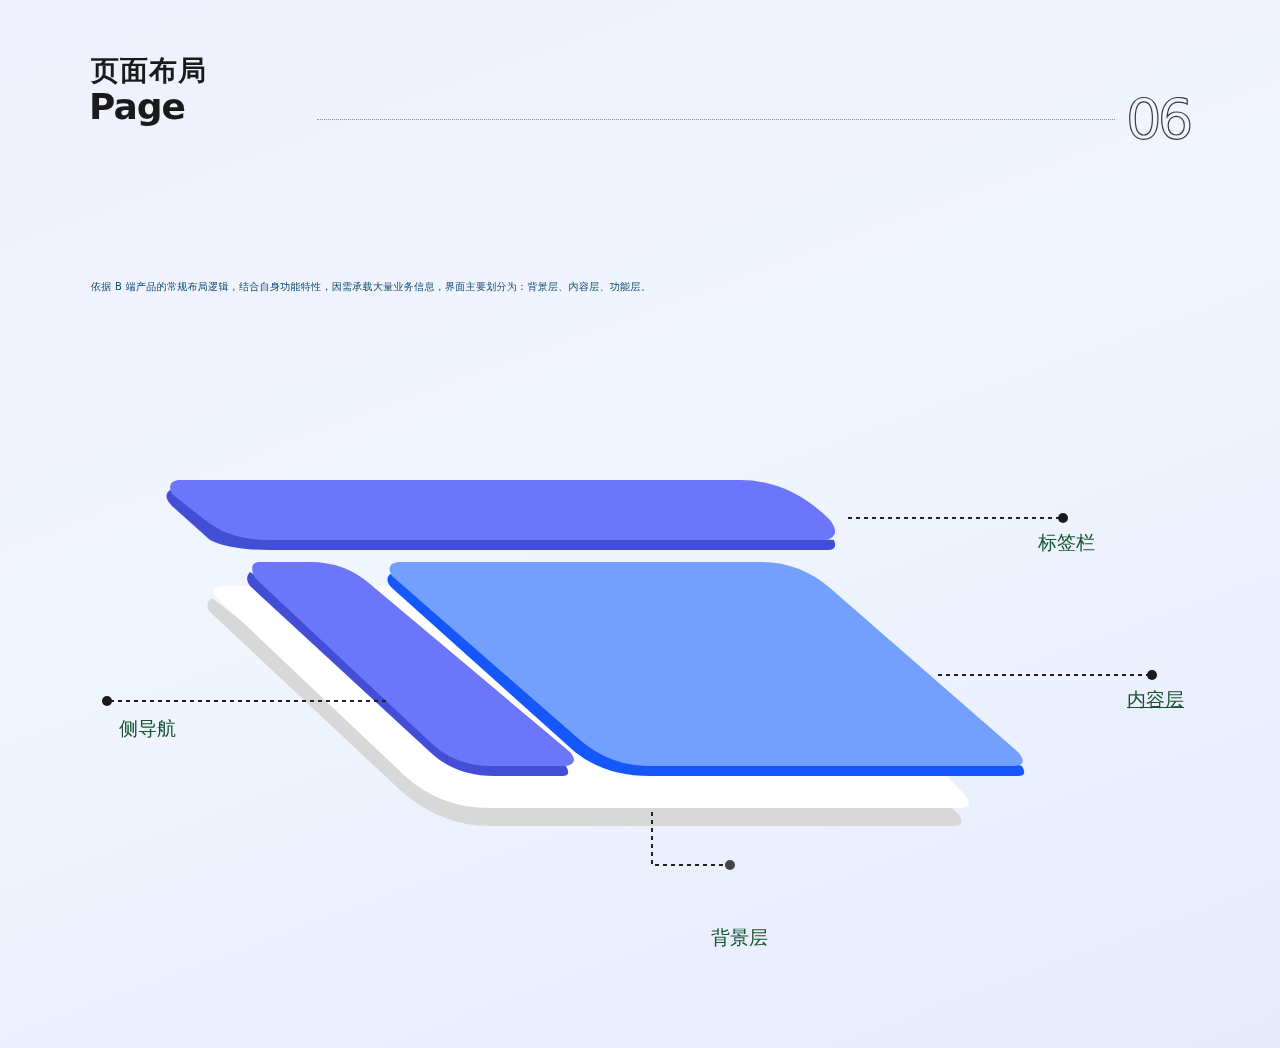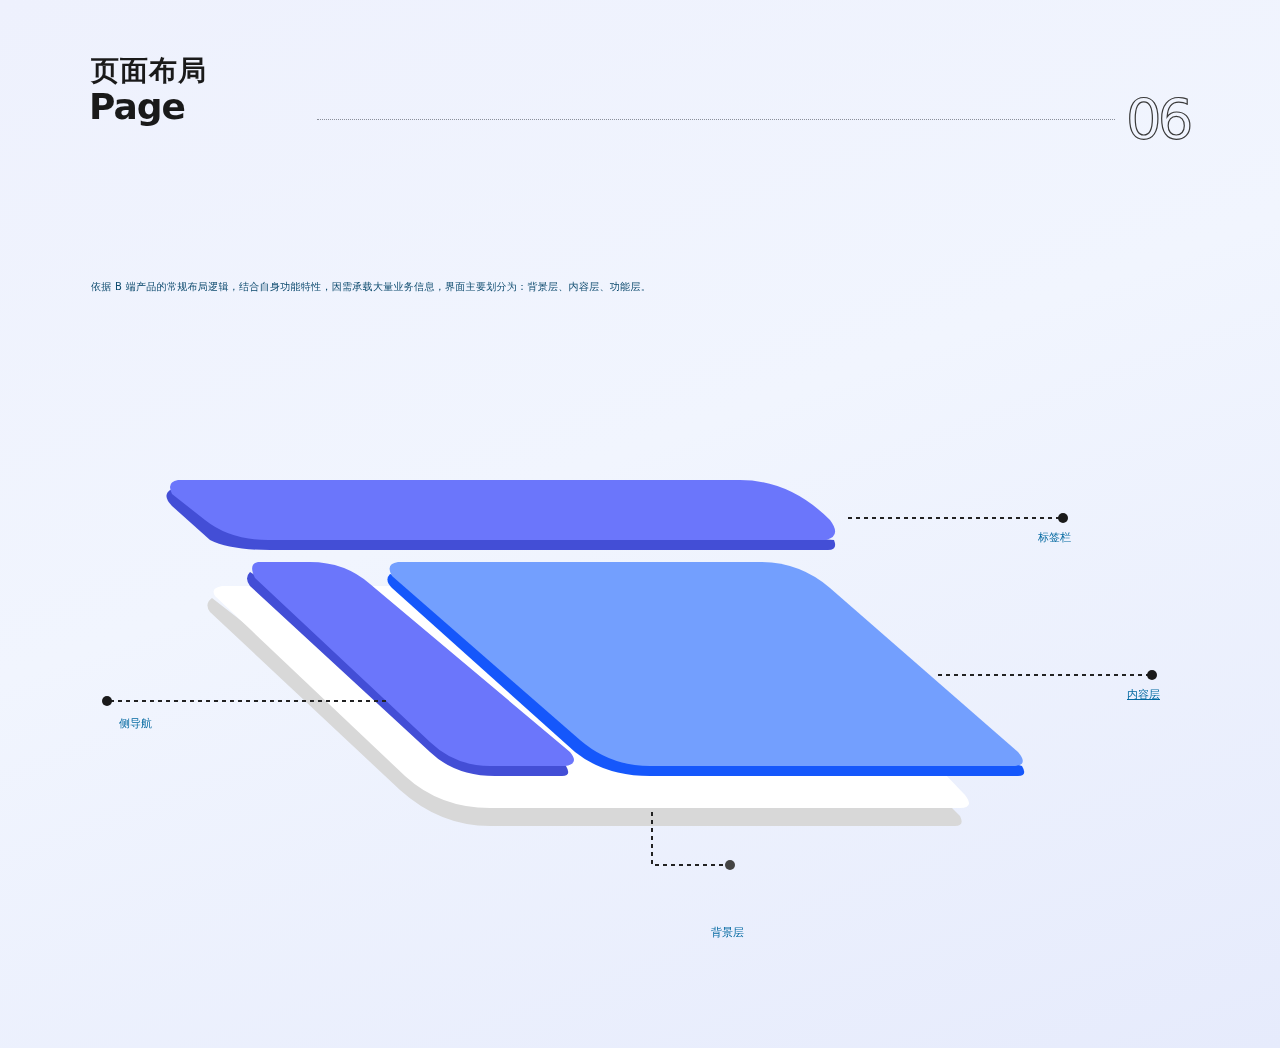--- a/index.html
+++ b/index.html
@@ -12,7 +12,7 @@
   .num{position:absolute;left:1124px;top:86px;width:70px;height:60px;}
   .desc{position:absolute;left:91px;top:260px;font-size:10px;color:#0c4a6e;font-family:"DejaVu Sans",sans-serif;letter-spacing:0.3px;margin-top:20px;}
   .diagram{position:absolute;left:0;top:0;width:1280px;height:1048px;}
-  .lbl{position:absolute;font-size:11px;color:#0369a1;font-family:"DejaVu Sans",sans-serif;}
+  .lbl{position:absolute;font-size:19px;color:#14532d;font-family:"DejaVu Sans",sans-serif;}
 </style>
 </head>
 <body>

